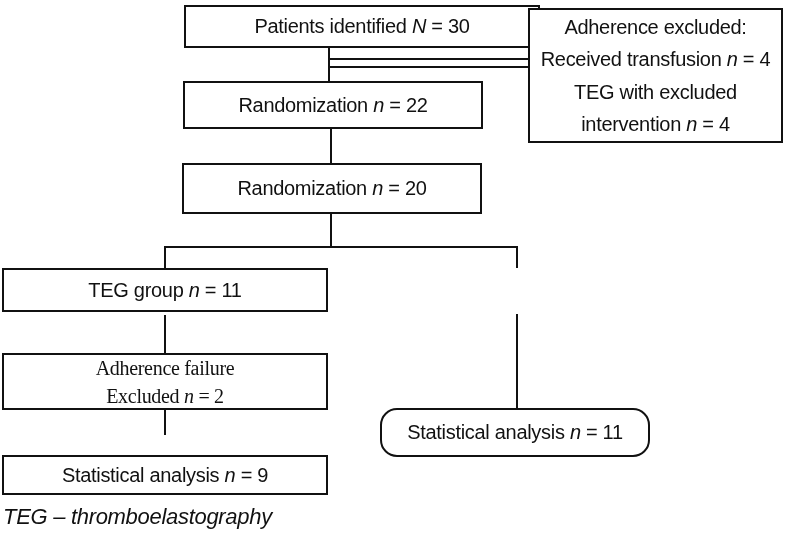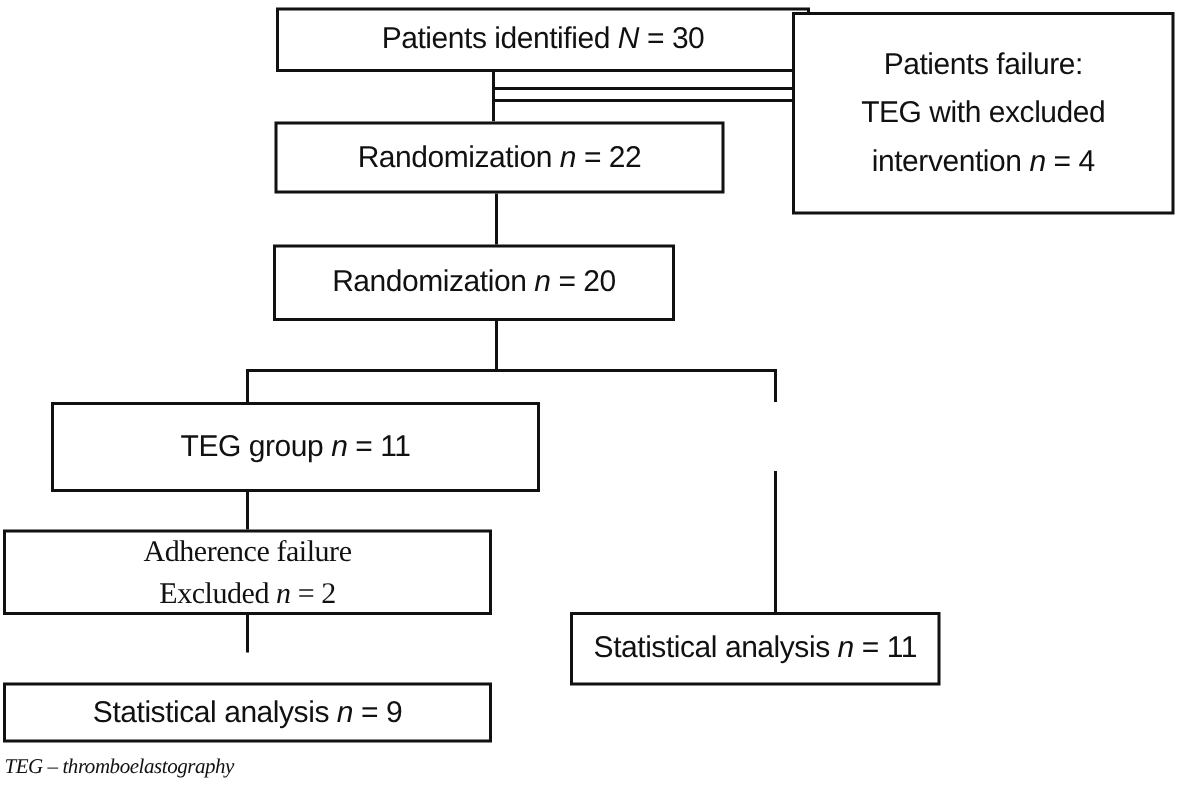--- a/index.html
+++ b/index.html
@@ -81,7 +81,7 @@
   </div>
 
   <div class="fbox box-excluded">
-    <div class="bline stat-text">Patients failure:</div>
+    <div class="bline stat-text">Adherence excluded:</div>
     <div class="bline stat-text">TEG with excluded</div>
     <div class="bline stat-text">intervention <i>n</i> = 4</div>
   </div>

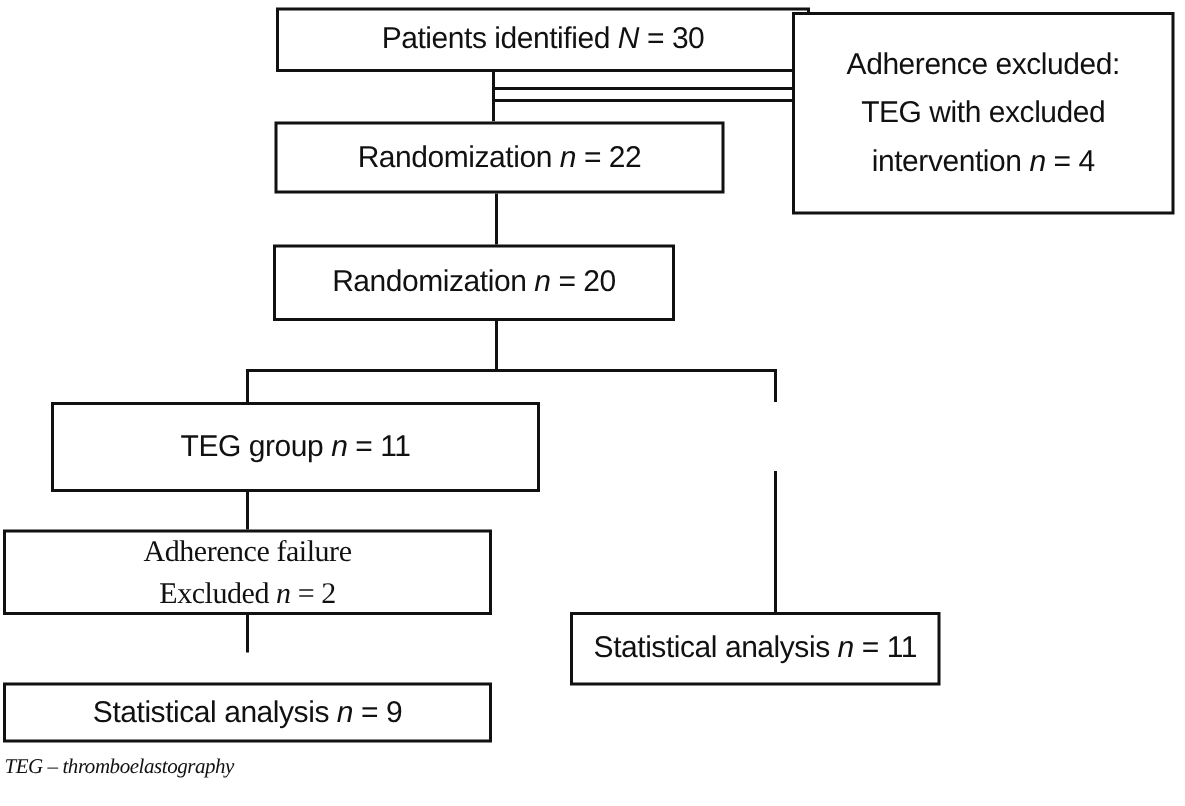--- a/index.html
+++ b/index.html
@@ -82,6 +82,7 @@
 
   <div class="fbox box-excluded">
     <div class="bline stat-text">Adherence excluded:</div>
+    <div class="bline stat-text">Received transfusion <i>n</i> = 4</div>
     <div class="bline stat-text">TEG with excluded</div>
     <div class="bline stat-text">intervention <i>n</i> = 4</div>
   </div>

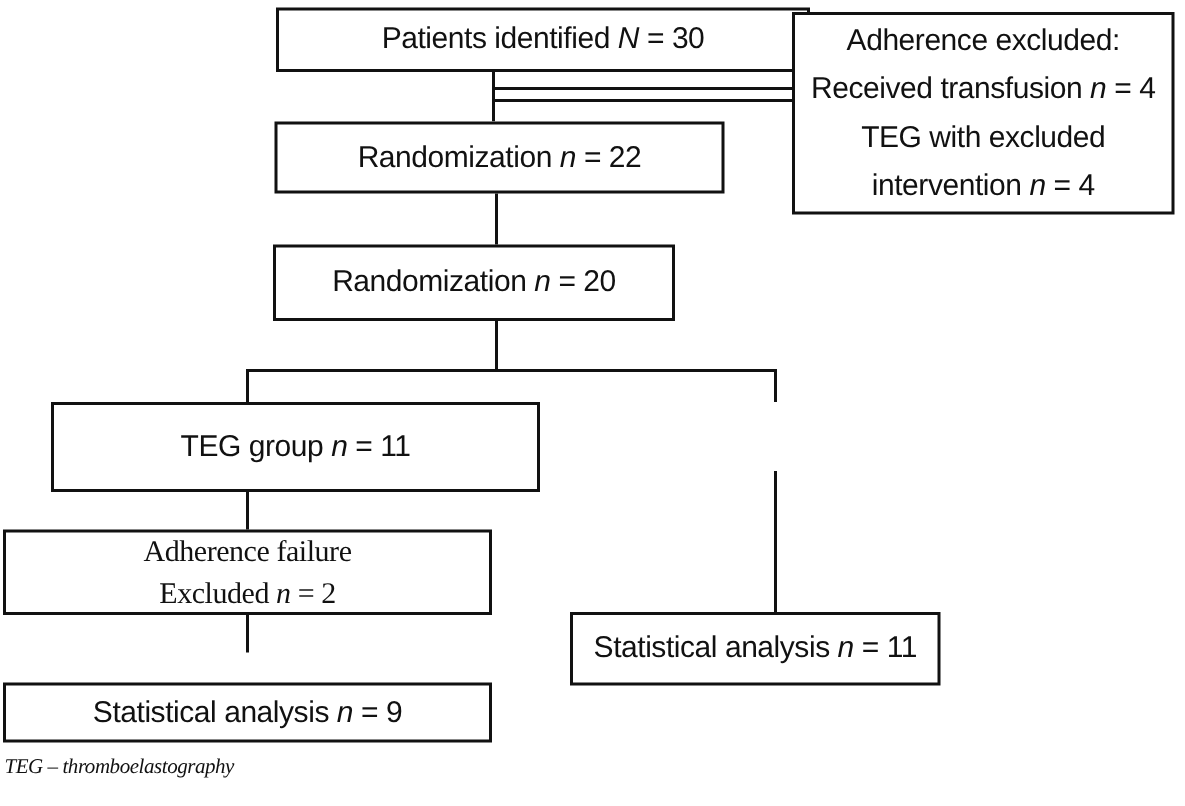--- a/index.html
+++ b/index.html
@@ -37,7 +37,7 @@
   .box-identified { left: 184px; top: 5px;   width: 356px; height: 43px; }
   .box-excluded   { left: 528px; top: 8px;   width: 255px; height: 135px; line-height: 1.62; }
   .box-rand22     { left: 183px; top: 81px;  width: 300px; height: 48px; }
-  .box-rand20     { left: 182px; top: 163px; width: 268px; height: 51px; }
+  .box-rand20     { left: 182px; top: 163px; width: 300px; height: 51px; }
   .box-teg        { left: 2px;   top: 268px; width: 326px; height: 60px; margin-left: 32px; }
   .box-control    { left: 380px; top: 266px; width: 270px; height: 49px; }
   .box-adherence  { left: 2px;   top: 353px; width: 326px; height: 57px; line-height: 1.4; font-family: Liberation Serif, serif; }

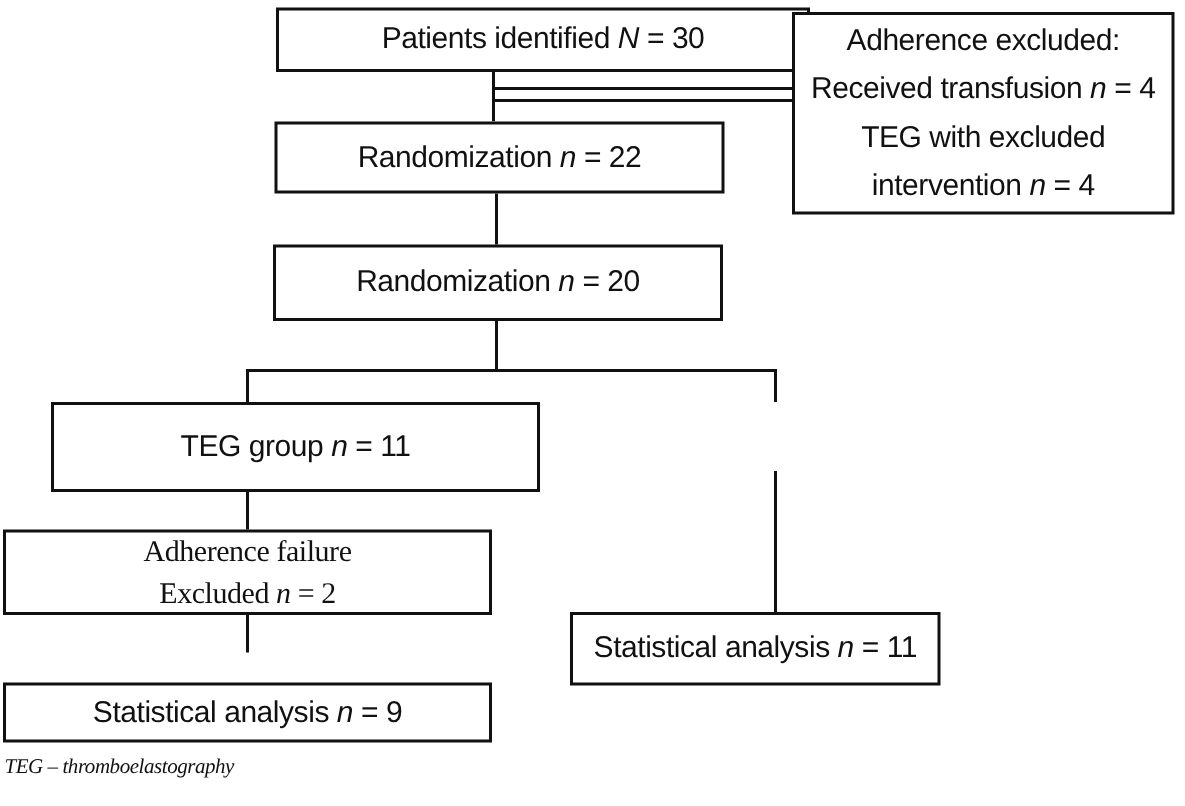--- a/index.html
+++ b/index.html
@@ -38,7 +38,7 @@
   .box-excluded   { left: 528px; top: 8px;   width: 255px; height: 135px; line-height: 1.62; }
   .box-rand22     { left: 183px; top: 81px;  width: 300px; height: 48px; }
   .box-rand20     { left: 182px; top: 163px; width: 300px; height: 51px; }
-  .box-teg        { left: 2px;   top: 268px; width: 326px; height: 60px; margin-left: 32px; }
+  .box-teg        { left: 2px;   top: 268px; width: 326px; height: 44px; }
   .box-control    { left: 380px; top: 266px; width: 270px; height: 49px; }
   .box-adherence  { left: 2px;   top: 353px; width: 326px; height: 57px; line-height: 1.4; font-family: Liberation Serif, serif; }
   .box-stat9      { left: 2px;   top: 455px; width: 326px; height: 40px; }

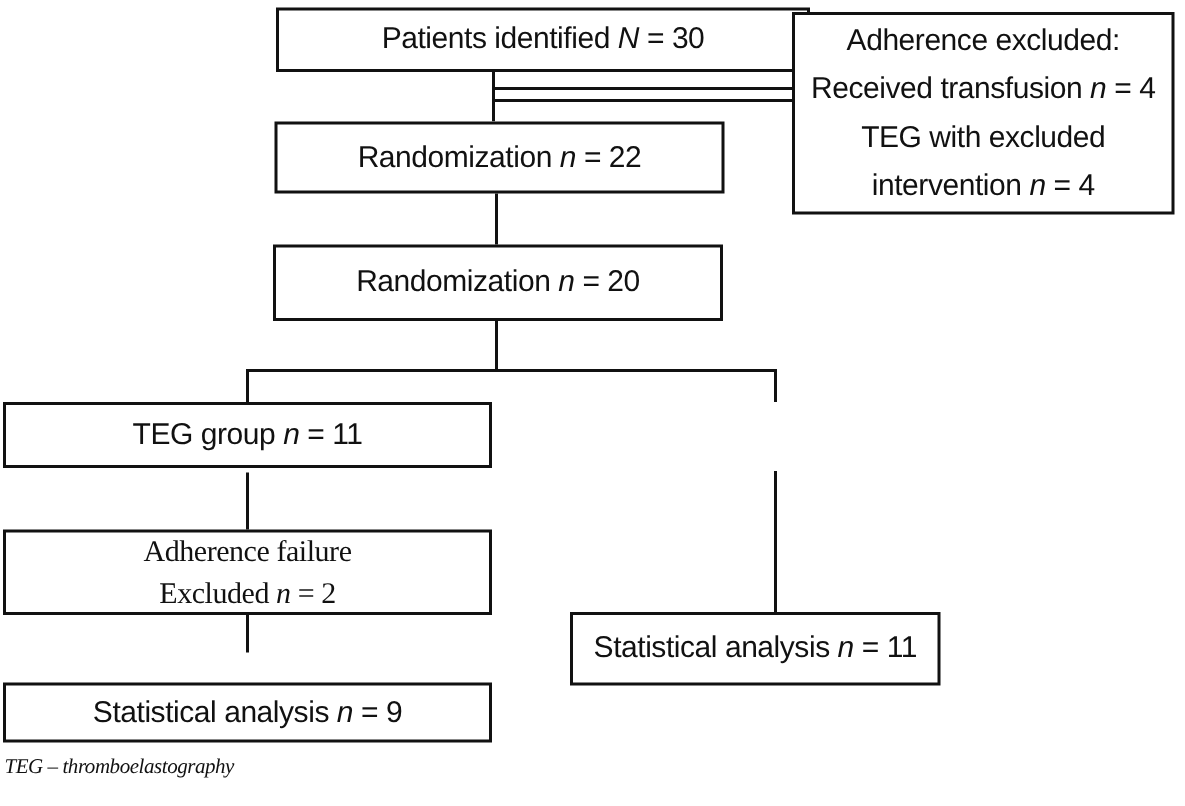--- a/index.html
+++ b/index.html
@@ -42,7 +42,7 @@
   .box-control    { left: 380px; top: 266px; width: 270px; height: 49px; }
   .box-adherence  { left: 2px;   top: 353px; width: 326px; height: 57px; line-height: 1.4; font-family: Liberation Serif, serif; }
   .box-stat9      { left: 2px;   top: 455px; width: 326px; height: 40px; }
-  .box-stat11     { left: 380px; top: 408px; width: 247px; height: 49px; }
+  .box-stat11     { left: 380px; top: 408px; width: 270px; height: 49px; border-radius: 17px; }
 
   .conn {
     position: absolute;

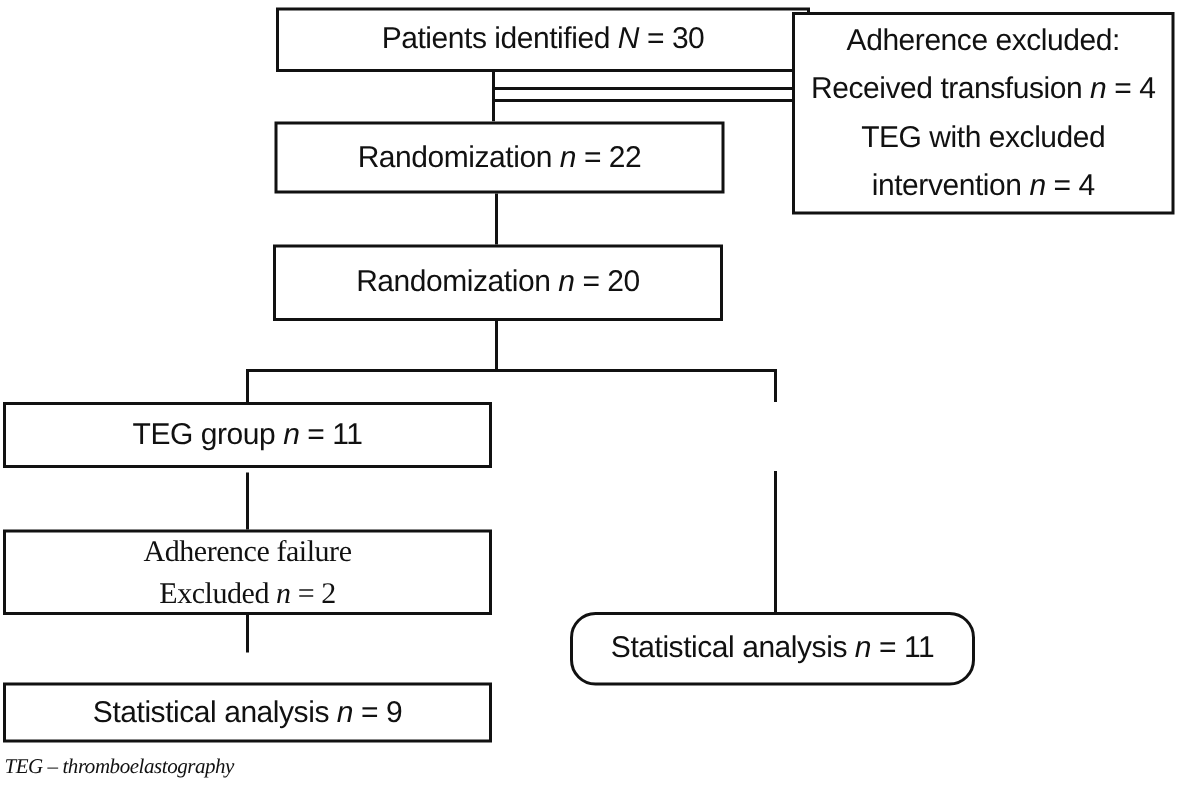--- a/index.html
+++ b/index.html
@@ -65,10 +65,9 @@
     position: absolute;
     left: 3px;
     top: 504px;
-    font-size: 14px;
+    font-size: 22px;
     letter-spacing: -0.3px;
     white-space: nowrap;
-    font-family: Liberation Serif, serif;
   }
 </style>
 </head>

